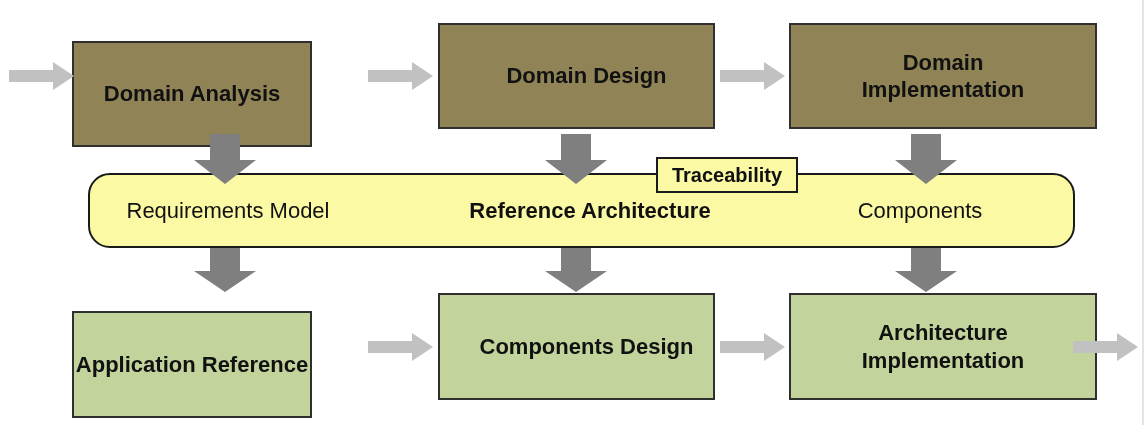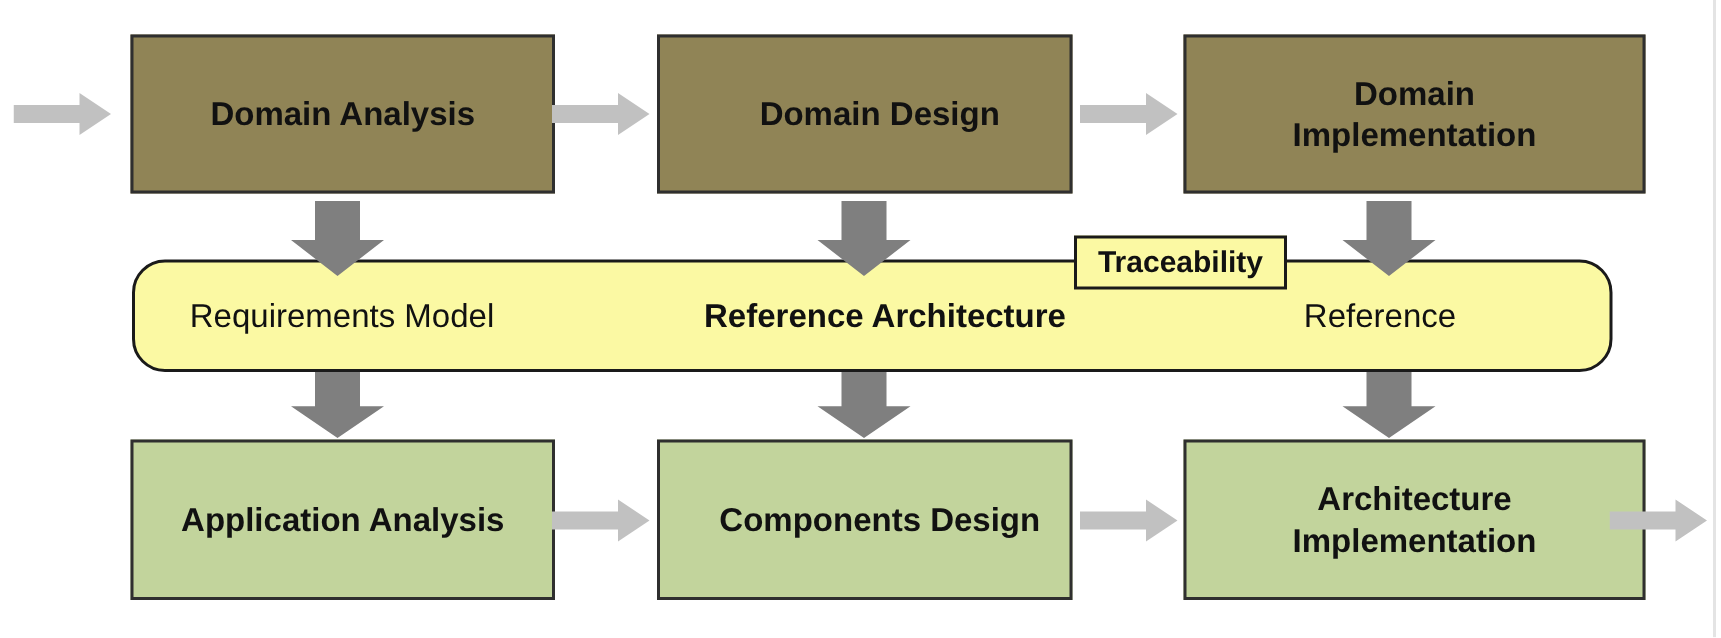--- a/index.html
+++ b/index.html
@@ -38,7 +38,7 @@
   .pbox.wrap2 .lbl{max-width:200px;}
   .box-r1{top:23px;height:106px;}
   .box-r2{top:293px;height:107px;}
-  .col1{left:87px;width:283px;}
+  .col1{left:72px;width:240px;margin-top:18px;}
   .col2{left:438px;width:277px;padding-left:20px;}
   .col3{left:789px;width:308px;}
 

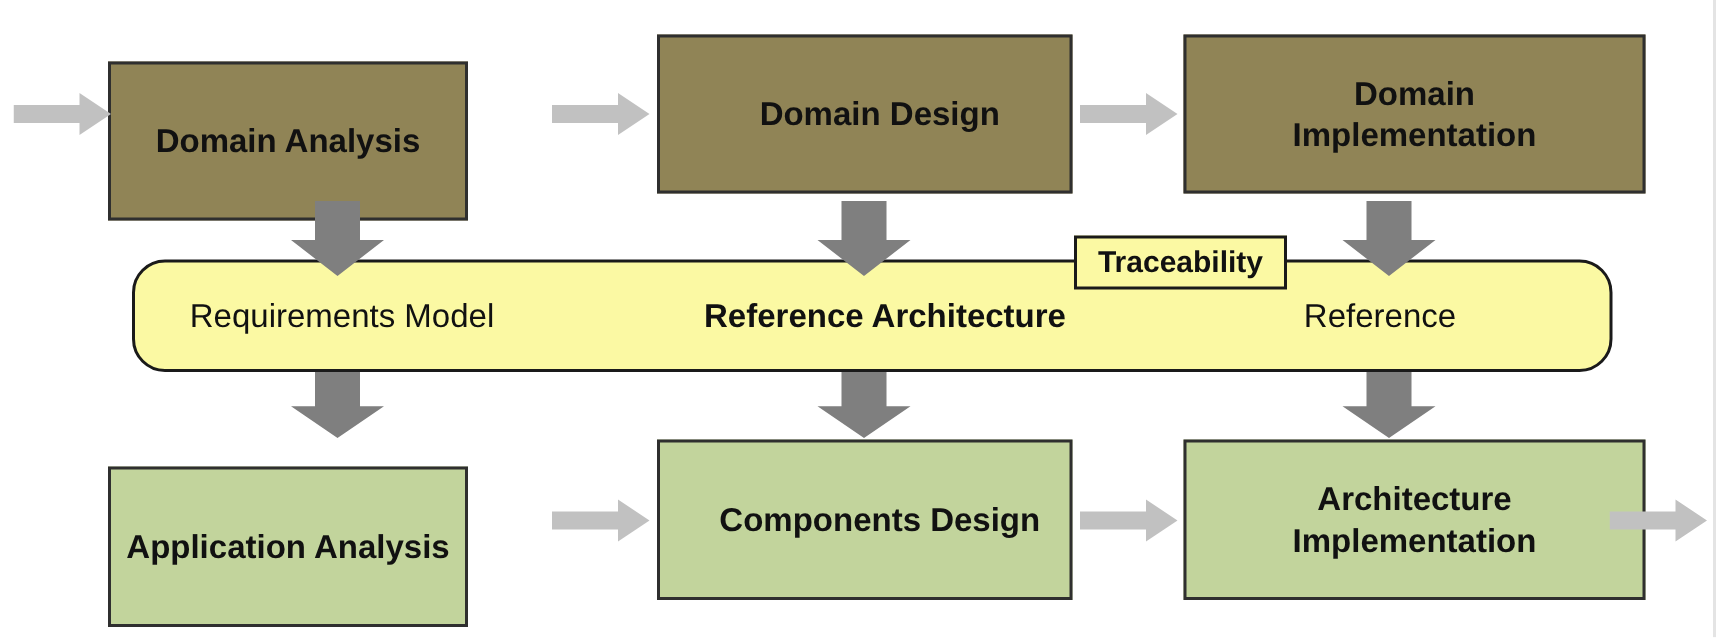--- a/index.html
+++ b/index.html
@@ -62,7 +62,7 @@
 
   .trace-tag{
     position:absolute;
-    left:716px;top:157px;width:142px;height:36px;
+    left:656px;top:157px;width:142px;height:36px;
     background:var(--band-fill);
     border:2px solid var(--band-border);
     display:flex;align-items:center;justify-content:center;

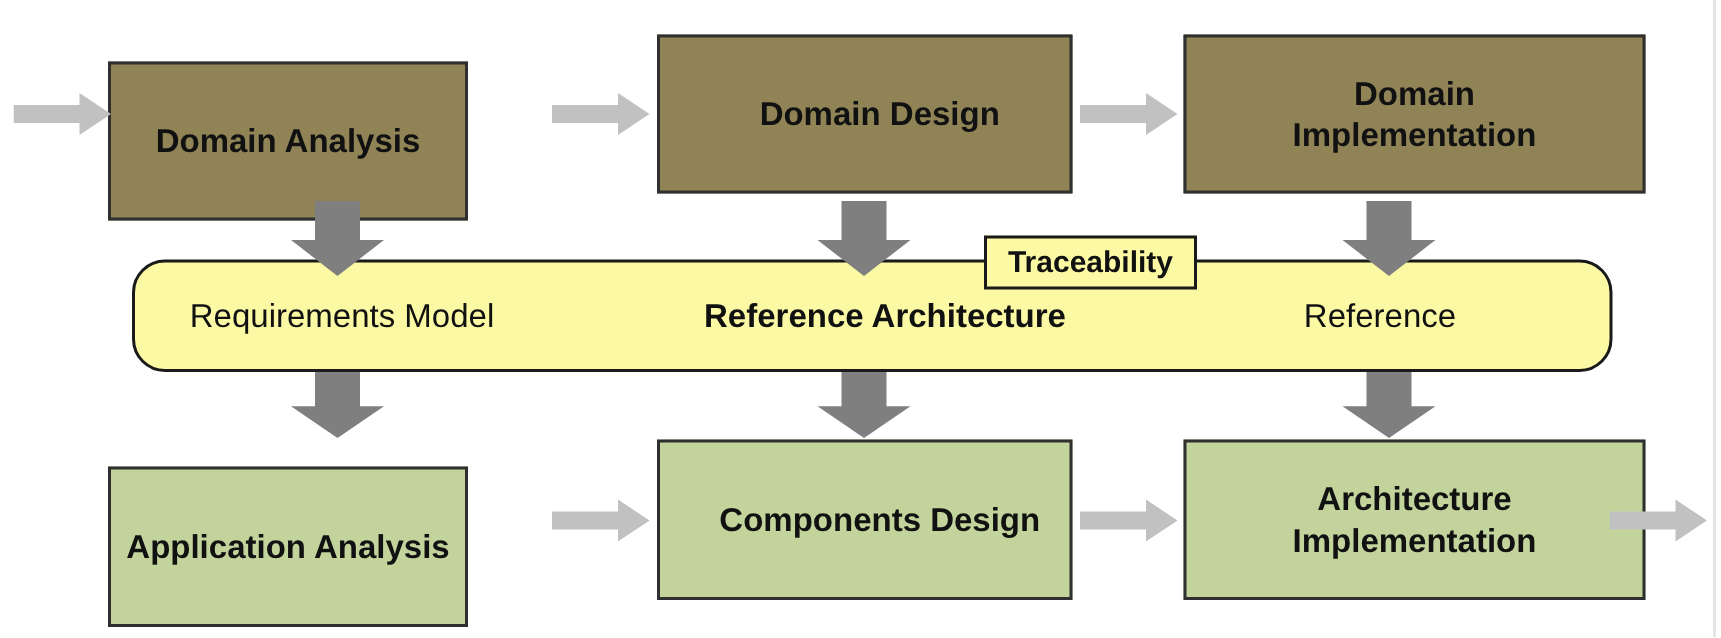--- a/index.html
+++ b/index.html
@@ -96,7 +96,7 @@
   <div class="band"></div>
   <div class="band-label c1">Requirements Model</div>
   <div class="band-label c2">Reference Architecture</div>
-  <div class="band-label c3">Reference</div>
+  <div class="band-label c3">Components</div>
 
   <div class="trace-tag">Traceability</div>
 

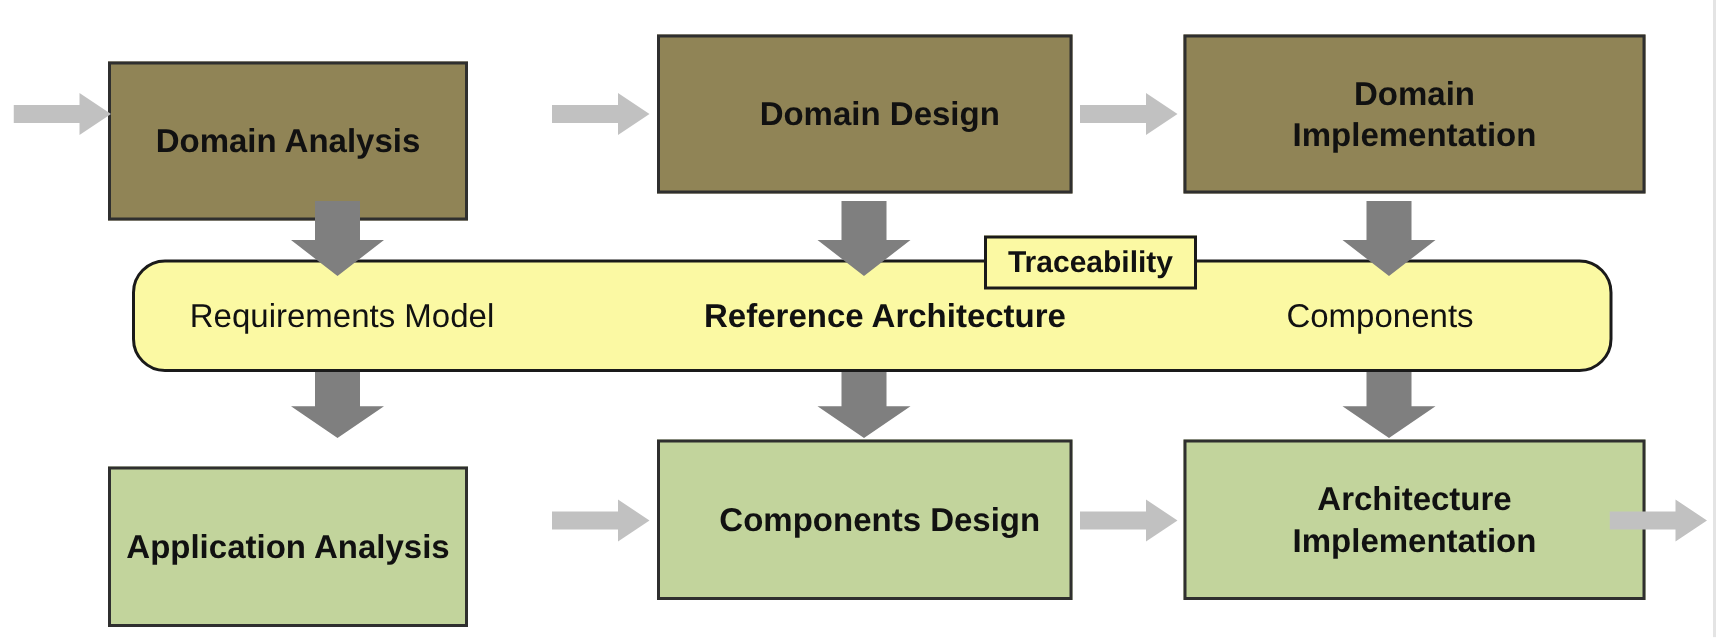--- a/index.html
+++ b/index.html
@@ -111,7 +111,7 @@
   </div>
 
   <div class="pbox application box-r2 col1">
-    <span class="lbl">Application Analysis</span>
+    <span class="lbl">Application Reference</span>
   </div>
   <div class="pbox application box-r2 col2">
     <span class="lbl">Components Design</span>

